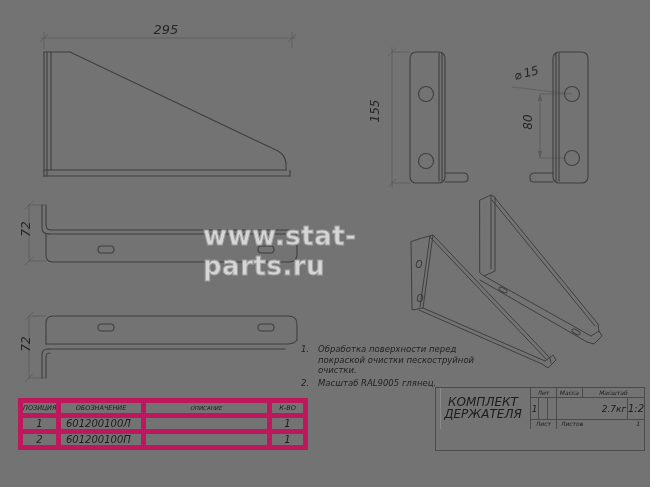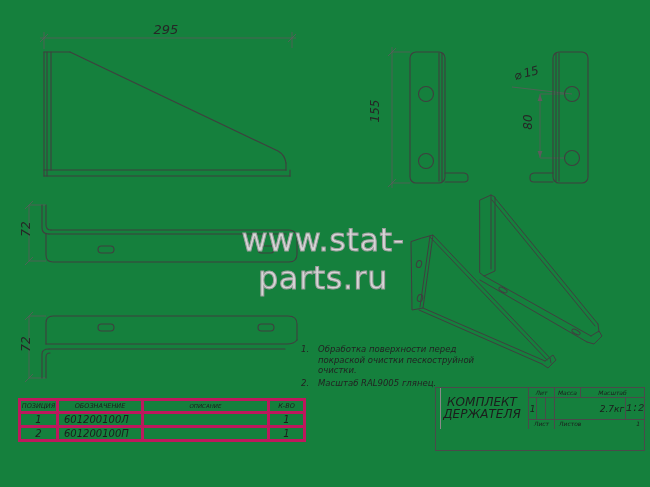--- a/index.html
+++ b/index.html
@@ -4,7 +4,7 @@
 <style>
   html,body{margin:0;padding:0;background:#fff;}
   #sheet{
-    position:relative;width:650px;height:487px;background:#15803d;
+    position:relative;width:650px;height:487px;background:#737373;
     font-family:"DejaVu Sans",sans-serif;color:#1c1c1c;overflow:hidden;
   }
   .view{position:absolute;}

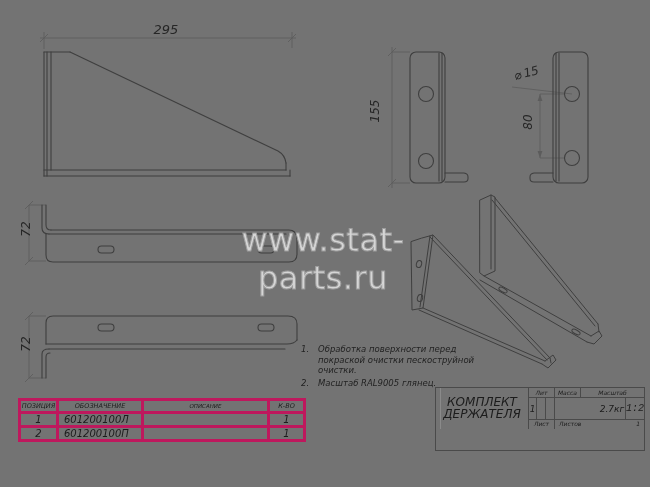--- a/index.html
+++ b/index.html
@@ -18,9 +18,9 @@
   .rot{transform:rotate(-90deg);}
   .callout{position:absolute;font-style:italic;font-size:12px;transform:rotate(-14deg);white-space:nowrap;color:#262626;}
   .watermark{
-    position:absolute;left:203px;top:221px;width:240px;text-align:center;
-    font-size:32px;letter-spacing:0.5px;color:#d6d6d6;
-    -webkit-text-stroke:1px #9e9e9e;font-weight:400;
+    position:absolute;left:203px;top:221px;width:240px;text-align:left;
+    font-size:26px;letter-spacing:0.5px;color:#d6d6d6;
+    -webkit-text-stroke:1px #9e9e9e;font-weight:700;
   }
   .notes{position:absolute;left:301px;top:344px;width:205px;font-size:8.5px;font-style:italic;line-height:10.5px;color:#222;}
   .note-row{display:flex;margin-bottom:2px;}

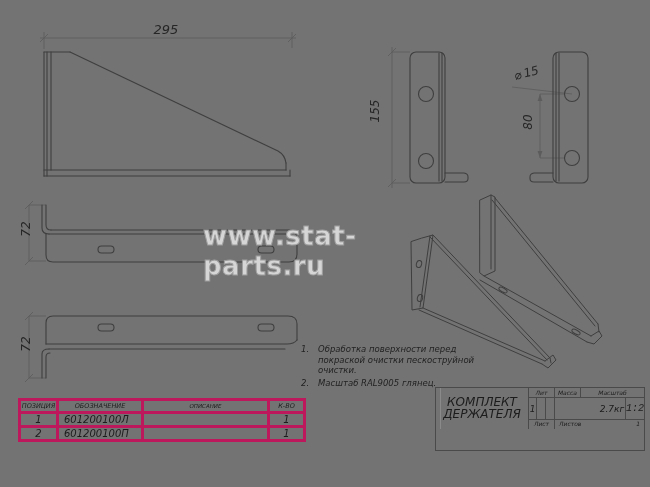--- a/index.html
+++ b/index.html
@@ -30,7 +30,7 @@
     position:absolute;left:18px;top:398px;width:285px;border-collapse:collapse;
     font-style:italic;table-layout:fixed;
   }
-  table.parts td{border:3px solid #be185d;padding:0;overflow:hidden;white-space:nowrap;}
+  table.parts td{border:5px solid #be185d;padding:0;overflow:hidden;white-space:nowrap;}
   table.parts tr.ph td{font-size:6.5px;text-align:center;height:10px;line-height:10px;}
   table.parts tr.ph td.small{font-size:5.5px;}
   table.parts tr.pr td{font-size:10px;height:11px;line-height:11px;}

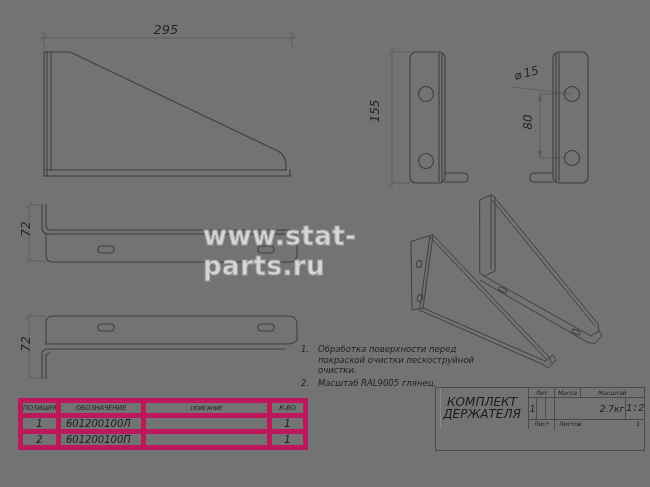--- a/index.html
+++ b/index.html
@@ -55,7 +55,7 @@
   .v-lit div{width:33.3%;border-right:0.8px solid #4a4a4a;box-sizing:border-box;font-size:9px;display:flex;align-items:center;justify-content:center;}
   .v-lit div:last-child{border-right:none;}
   .v-mass{width:26px;border-right:0.8px solid #4a4a4a;font-size:9px;display:flex;align-items:center;justify-content:center;margin-left:44px;}
-  .v-scale{flex:1;font-size:10px;display:flex;align-items:center;justify-content:center;font-family:Liberation Mono, monospace;}
+  .v-scale{flex:1;font-size:10px;display:flex;align-items:center;justify-content:center;}
   .tb-r-foot{display:flex;height:9px;font-size:6px;line-height:8px;}
   .f-sheet{width:26px;border-right:0.8px solid #4a4a4a;text-align:center;box-sizing:border-box;}
   .f-sheets{flex:1;display:flex;justify-content:space-between;padding:0 4px;box-sizing:border-box;}

